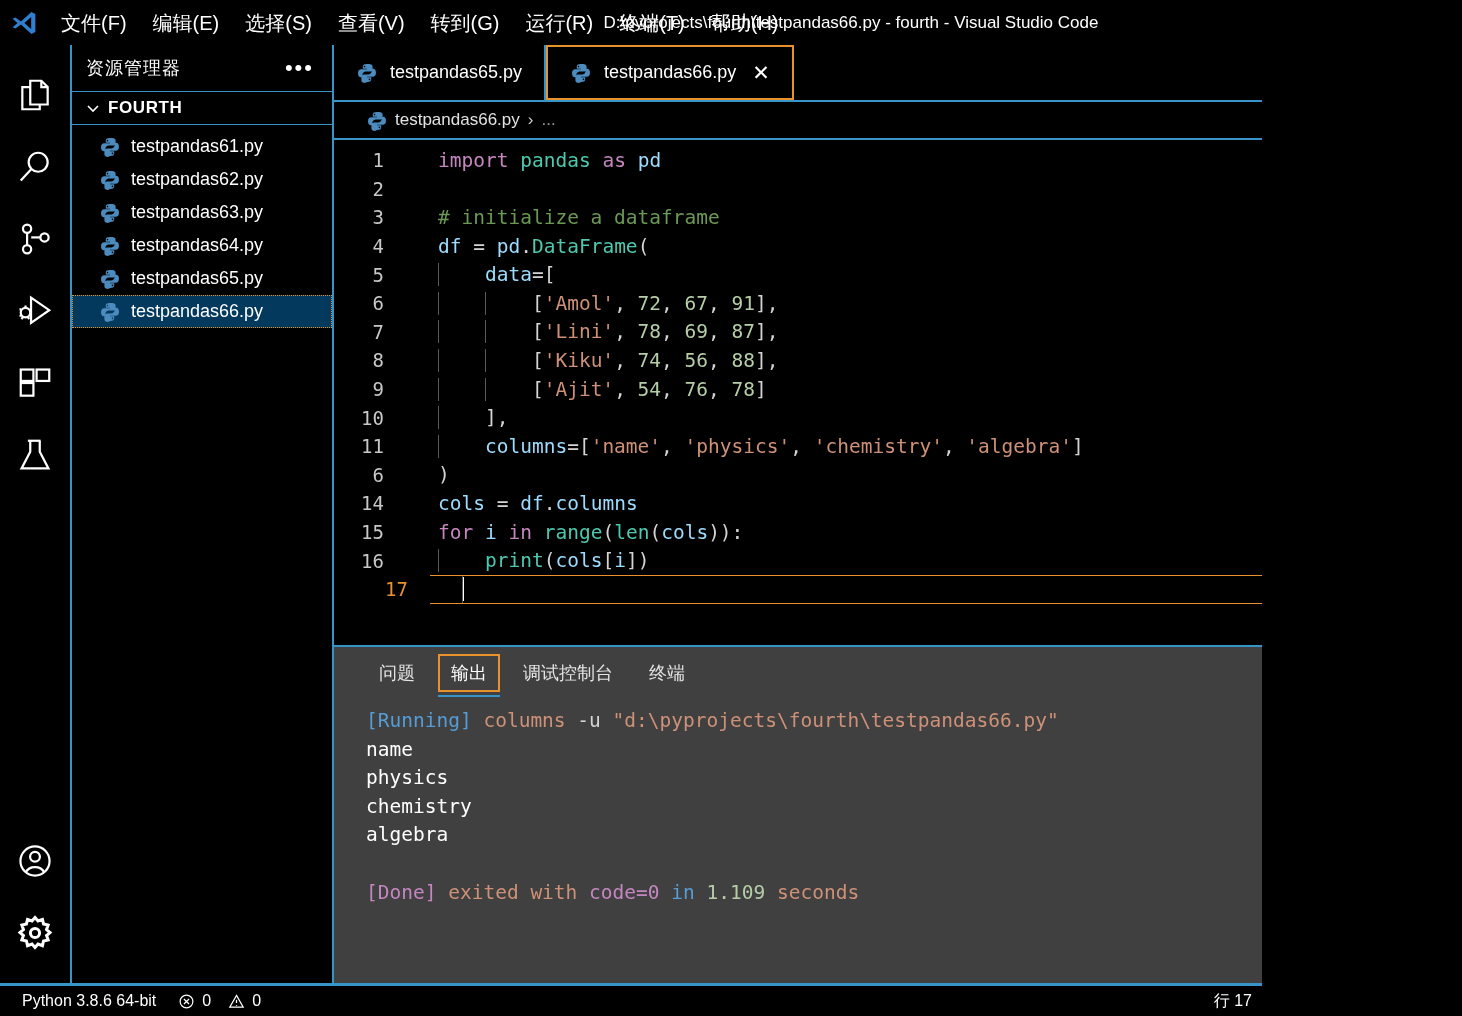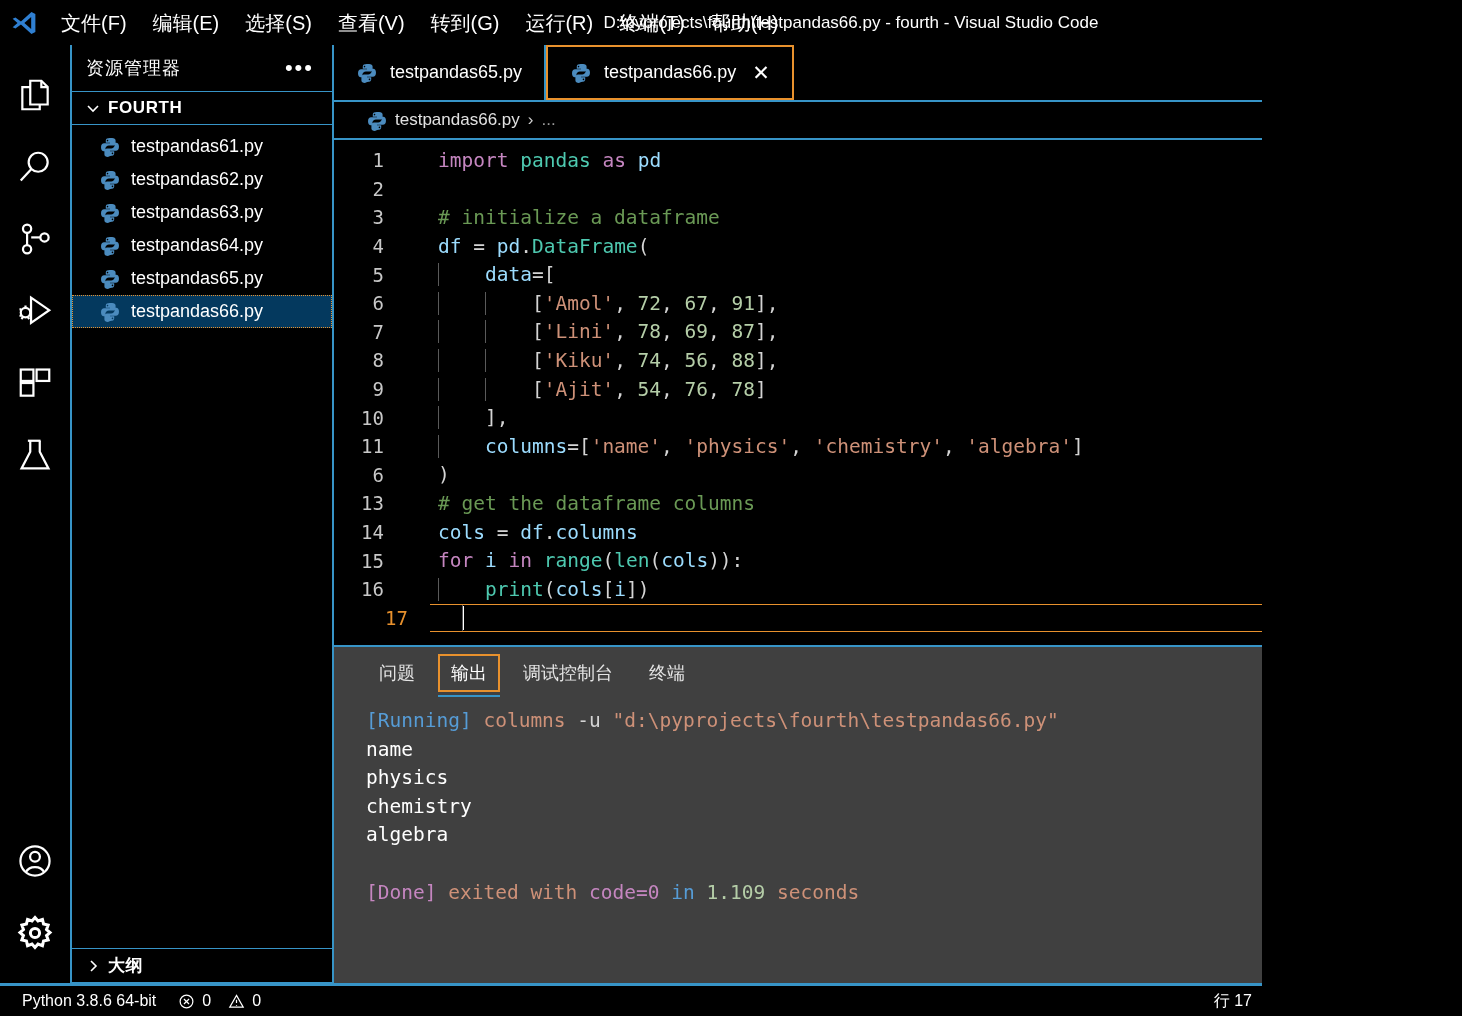--- a/index.html
+++ b/index.html
@@ -515,7 +515,6 @@
             <div class="code-line"><div class="gutter">10</div><div class="code-text"><span class="t-op">    ],</span><span class="indent-guide" style="left: 32px;"></span></div></div>
             <div class="code-line"><div class="gutter">11</div><div class="code-text"><span class="t-op">    </span><span class="t-var">columns</span><span class="t-op">=[</span><span class="t-str">'name'</span><span class="t-op">, </span><span class="t-str">'physics'</span><span class="t-op">, </span><span class="t-str">'chemistry'</span><span class="t-op">, </span><span class="t-str">'algebra'</span><span class="t-op">]</span><span class="indent-guide" style="left: 32px;"></span></div></div>
             <div class="code-line"><div class="gutter">6</div><div class="code-text"><span class="t-op">)</span></div></div>
-            <div class="code-line"><div class="gutter">13</div><div class="code-text"><span class="t-com"># get the dataframe columns</span></div></div>
             <div class="code-line"><div class="gutter">14</div><div class="code-text"><span class="t-var">cols</span><span class="t-op"> = </span><span class="t-var">df</span><span class="t-op">.</span><span class="t-var">columns</span></div></div>
             <div class="code-line"><div class="gutter">15</div><div class="code-text"><span class="t-kw">for</span><span class="t-op"> </span><span class="t-var">i</span><span class="t-op"> </span><span class="t-kw">in</span><span class="t-op"> </span><span class="t-mod">range</span><span class="t-op">(</span><span class="t-mod">len</span><span class="t-op">(</span><span class="t-var">cols</span><span class="t-op">)):</span></div></div>
             <div class="code-line"><div class="gutter">16</div><div class="code-text"><span class="t-op">    </span><span class="t-mod">print</span><span class="t-op">(</span><span class="t-var">cols</span><span class="t-op">[</span><span class="t-var">i</span><span class="t-op">])</span><span class="indent-guide" style="left: 32px;"></span></div></div>

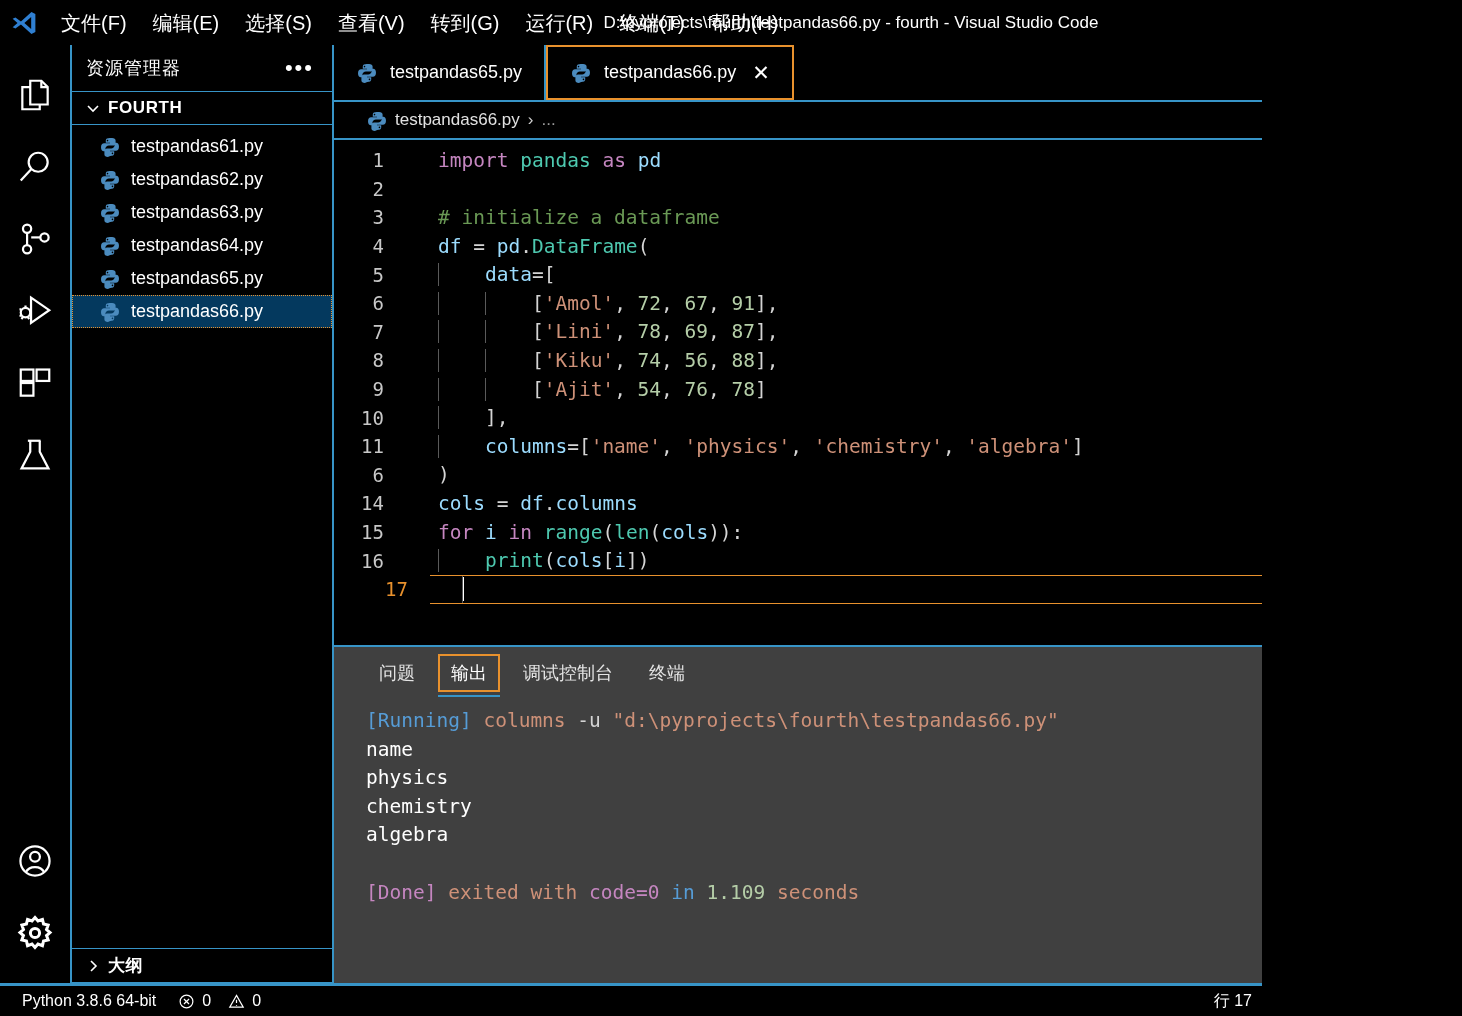--- a/index.html
+++ b/index.html
@@ -454,14 +454,6 @@
         </div>
       </div>
 
-      <div class="outline-bar">
-        <span class="chev">
-          <svg viewBox="0 0 16 16" fill="none" stroke="#ffffff" stroke-width="1.6">
-              <path d="M6 3 L11 8 L6 13"></path>
-            </svg>
-        </span>
-        <span class="section-label">大纲</span>
-      </div>
     </div>
 
     <div class="editorcol">

